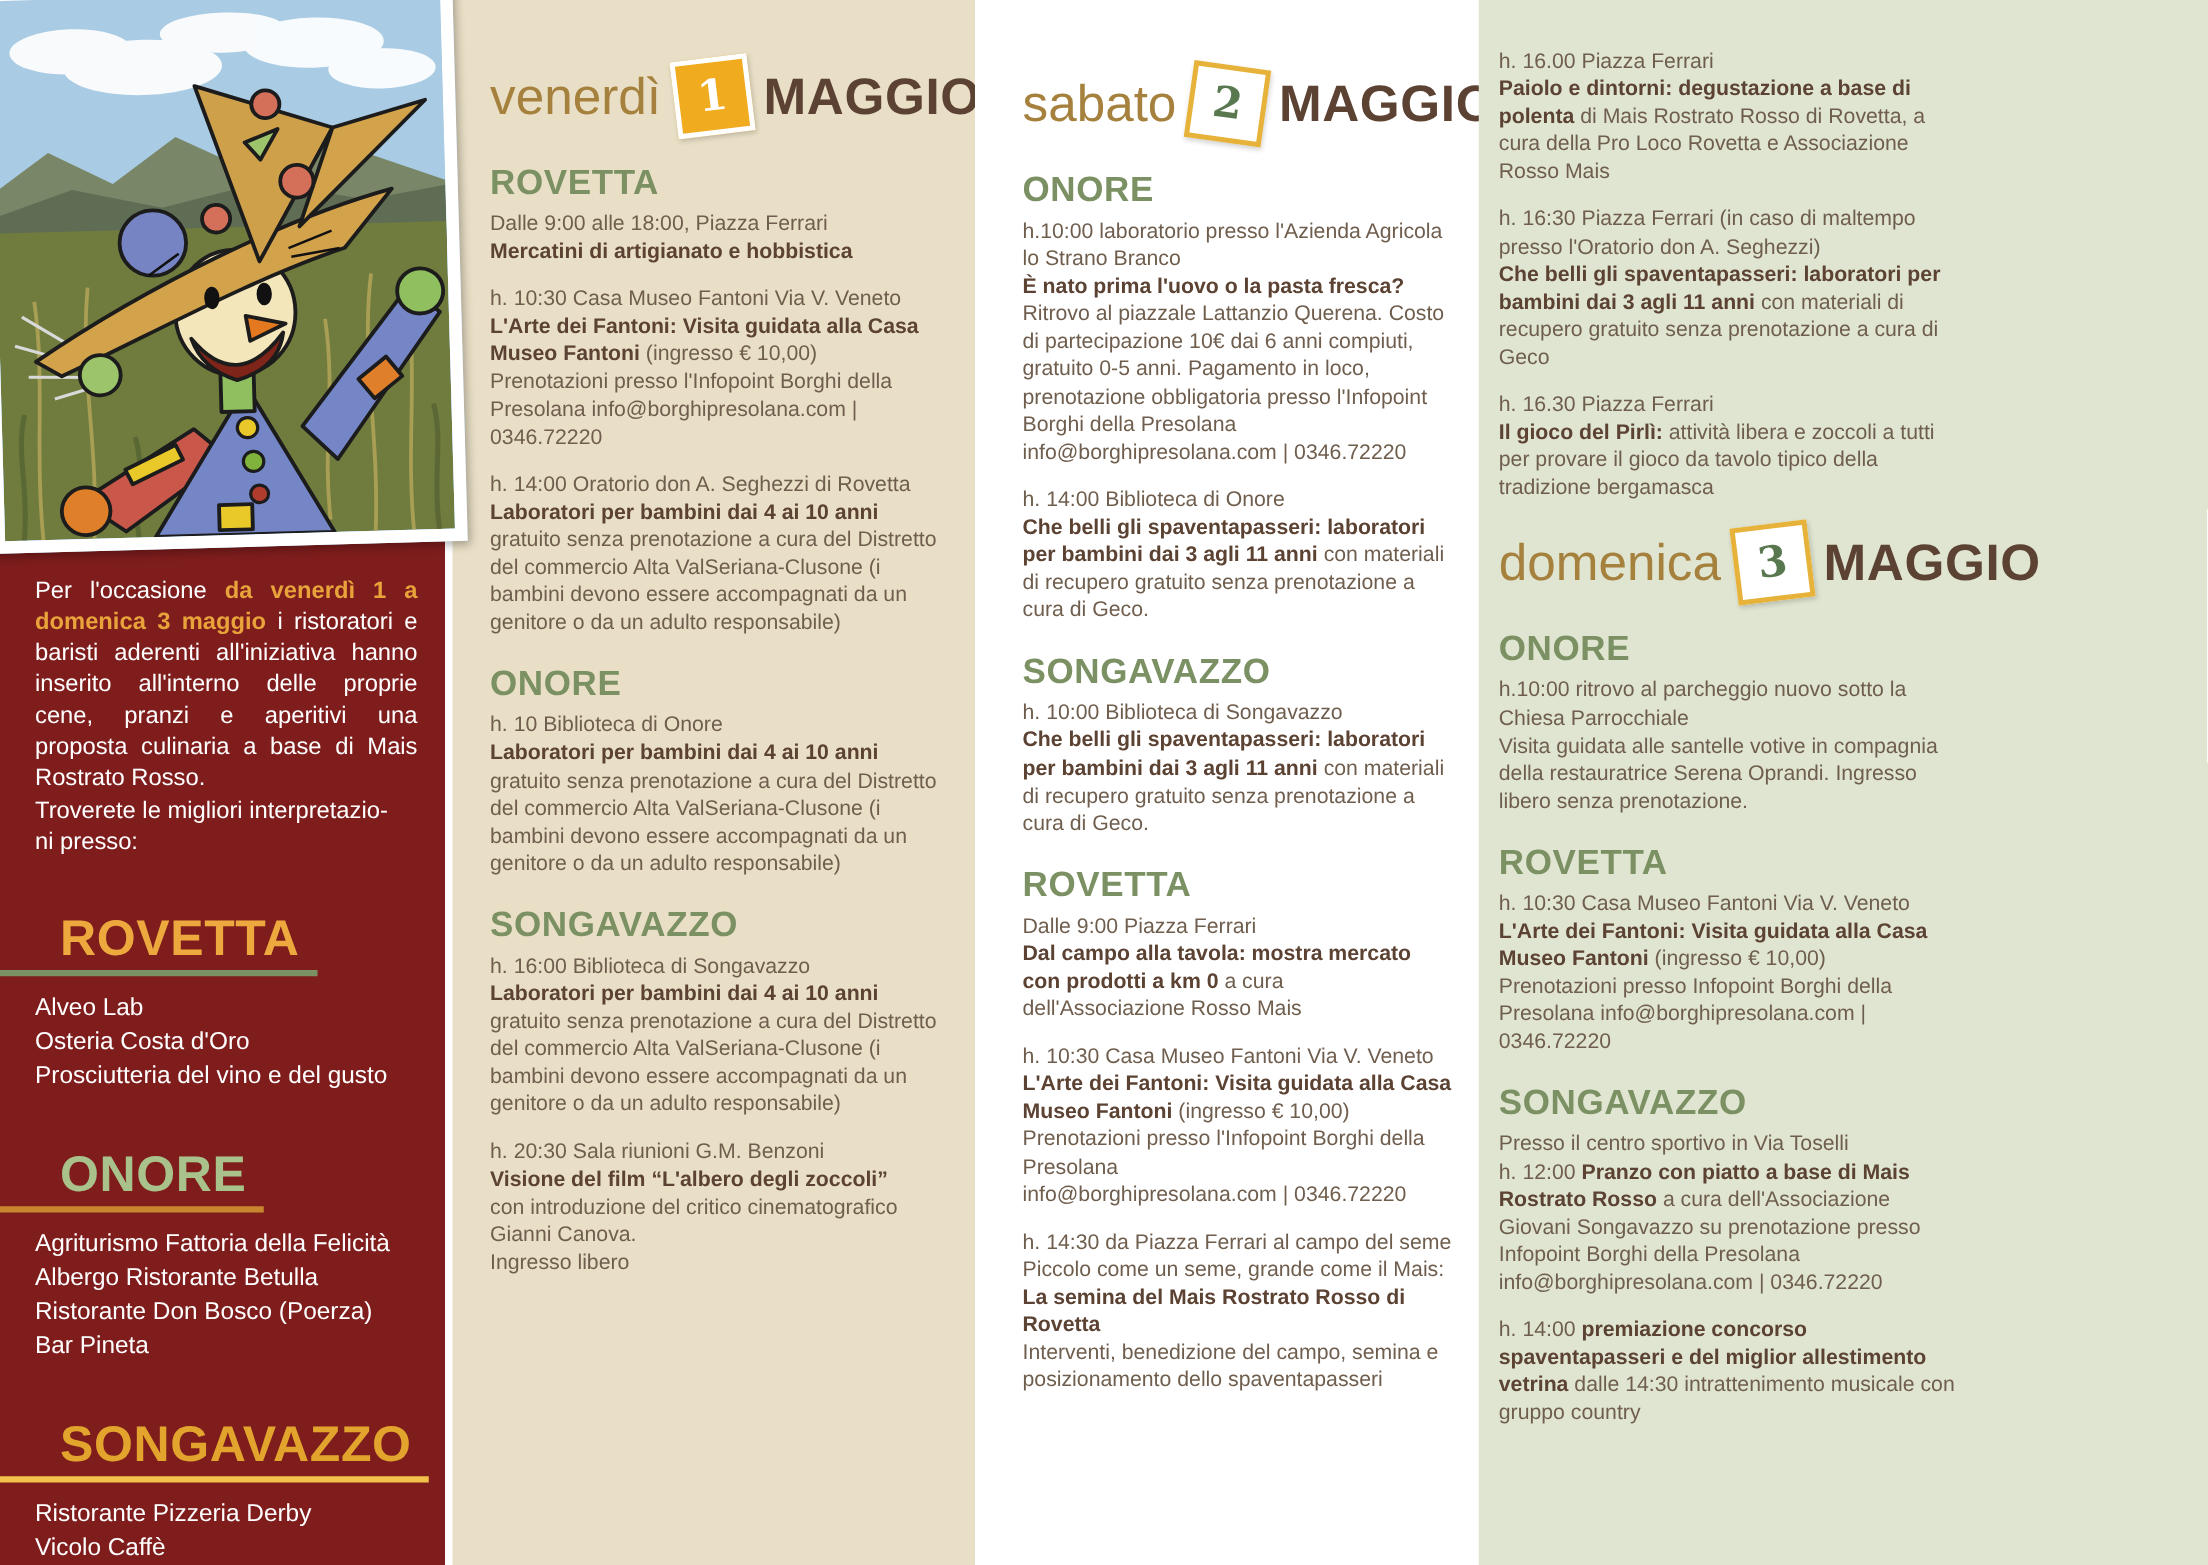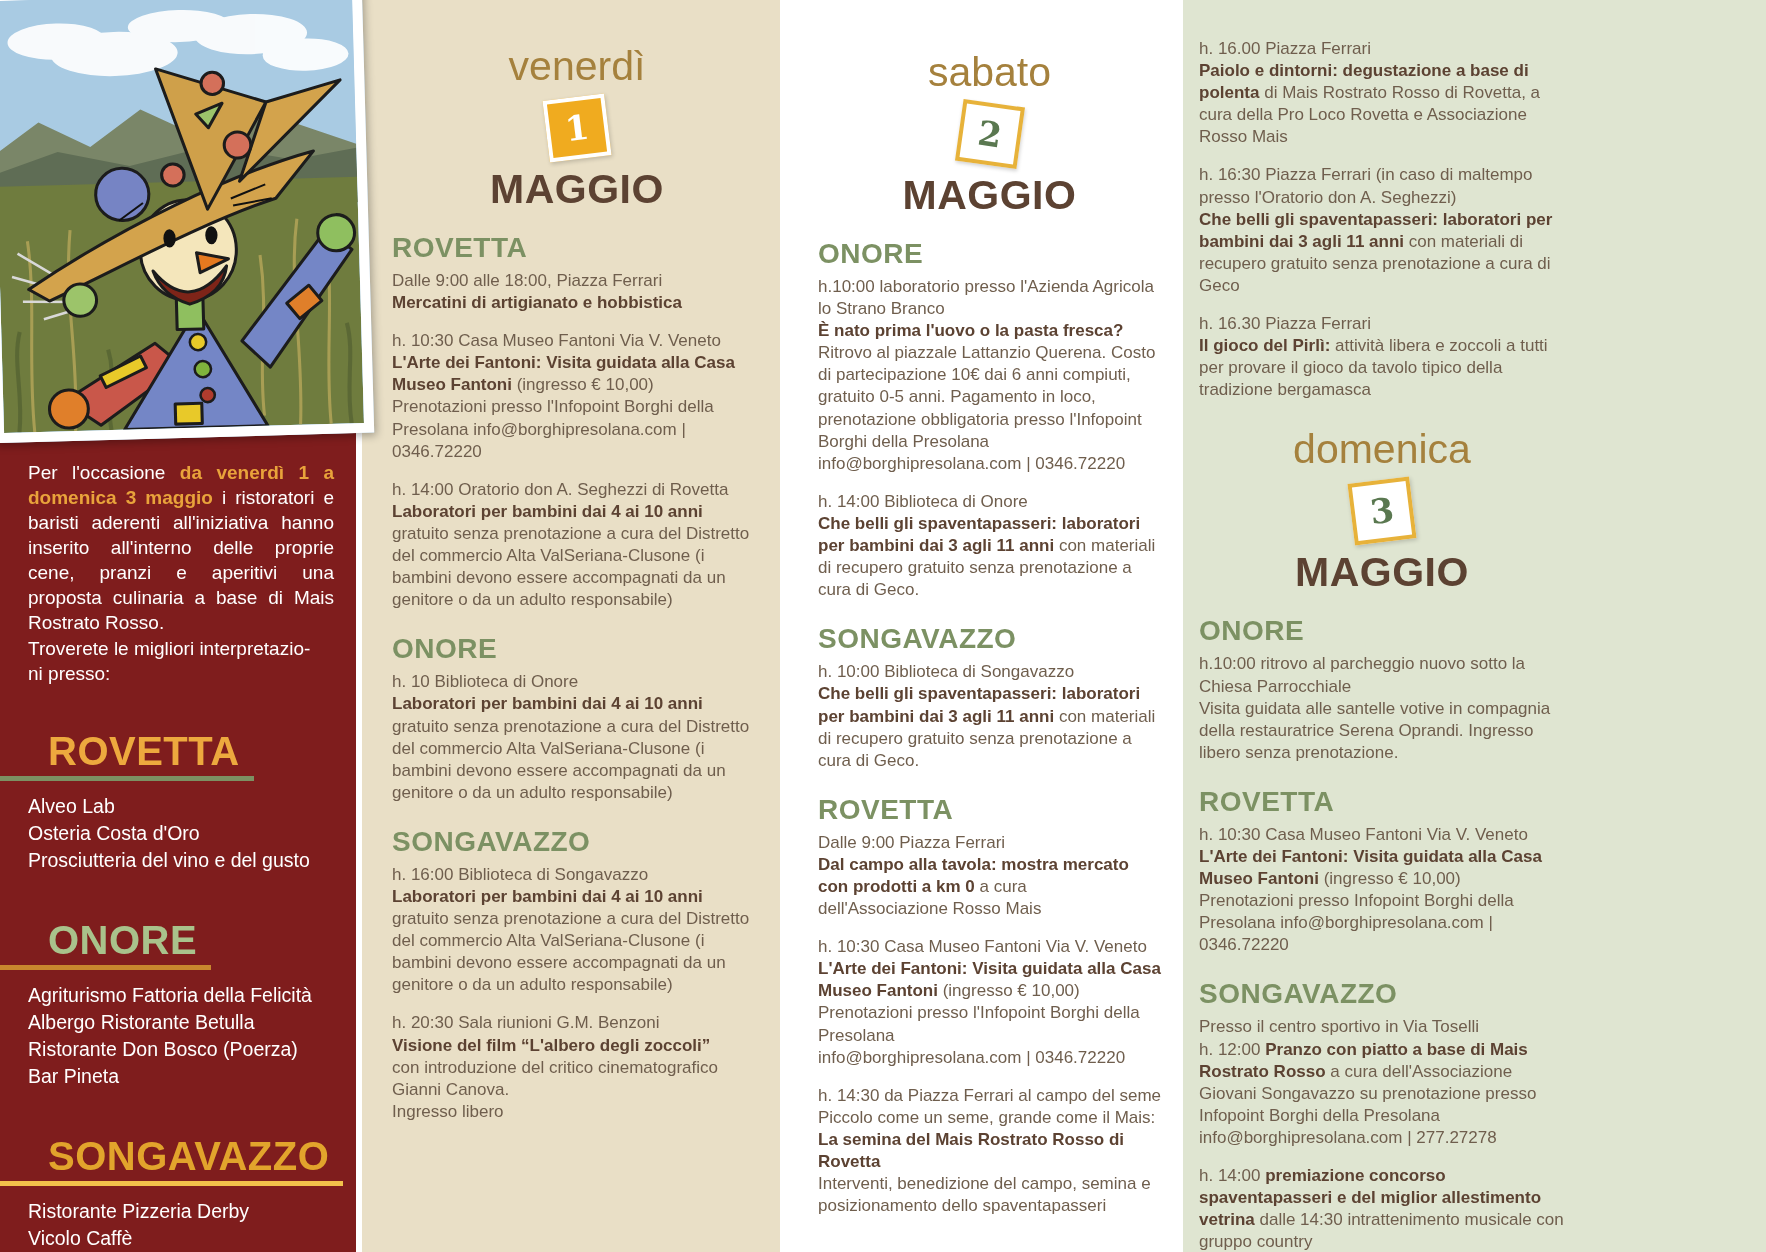--- a/index.html
+++ b/index.html
@@ -30,7 +30,7 @@
   .col-green{left:1183px; width:583px; background:#DFE5D1; padding:34px 0 0 16px;}
   .col-green .inner{width:366px;}
 
-  .day-hd{display:flex; align-items:center; gap:10px; margin:0 0 20px 0;flex-direction:column;}
+  .day-hd{display:flex; align-items:center; gap:10px; margin:0 0 20px 0;}
   .day-word{font-size:41px; color:#A5813D; line-height:1;}
   .day-month{font-size:41px; font-weight:bold; color:#5C4232; line-height:1; letter-spacing:.5px;}
   .num-box{display:flex; align-items:center; justify-content:center; width:54px; height:54px;

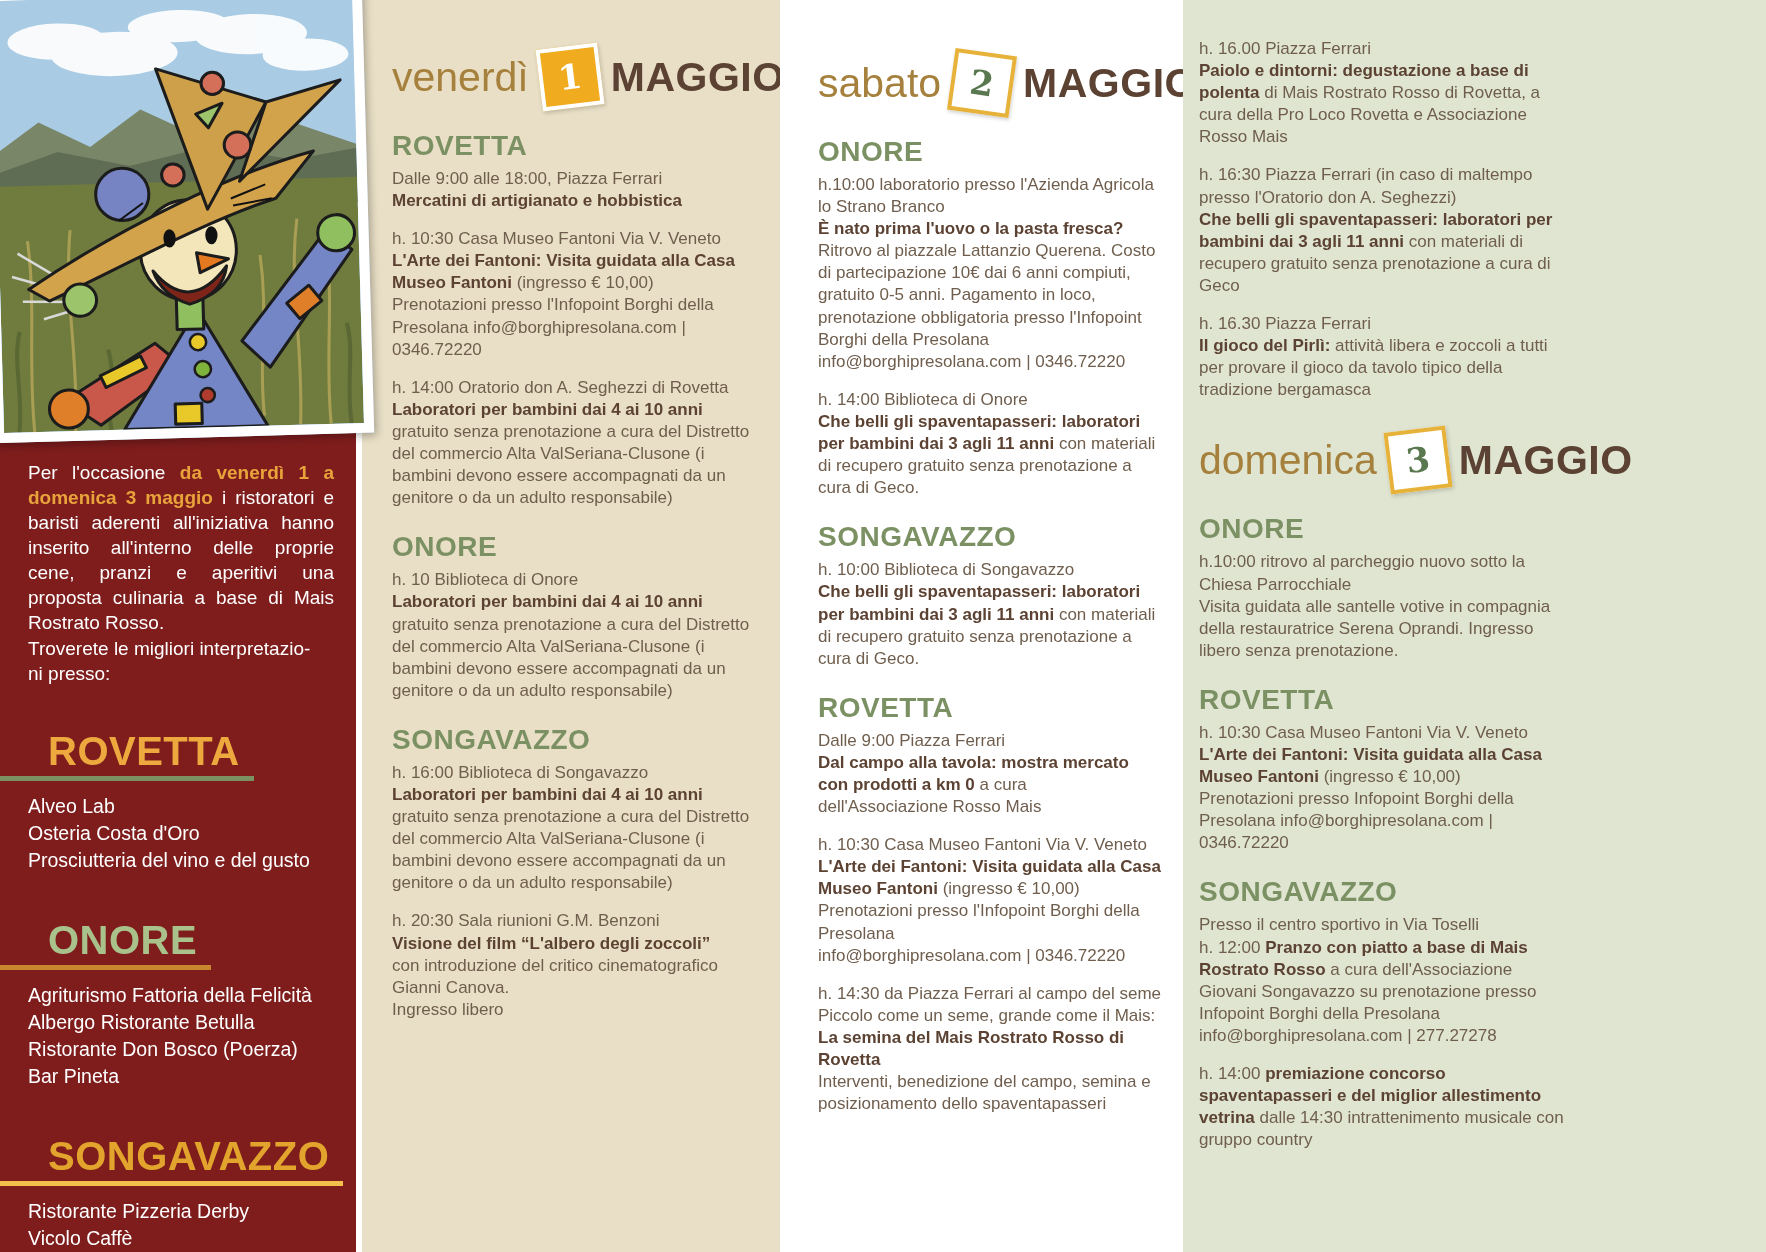--- a/index.html
+++ b/index.html
@@ -45,7 +45,7 @@
   .event{font-size:17px; line-height:1.3; color:#6F5E4D; margin:0 0 16px 0; white-space:pre-line;}
   .event .b{font-weight:bold; color:#5C4232;}
   .cont-block{margin-top:4px;}
-  .day3-hd{margin-top:28px;}
+  .day3-hd{margin-top:18px;}
 </style>
 </head>
 <body>

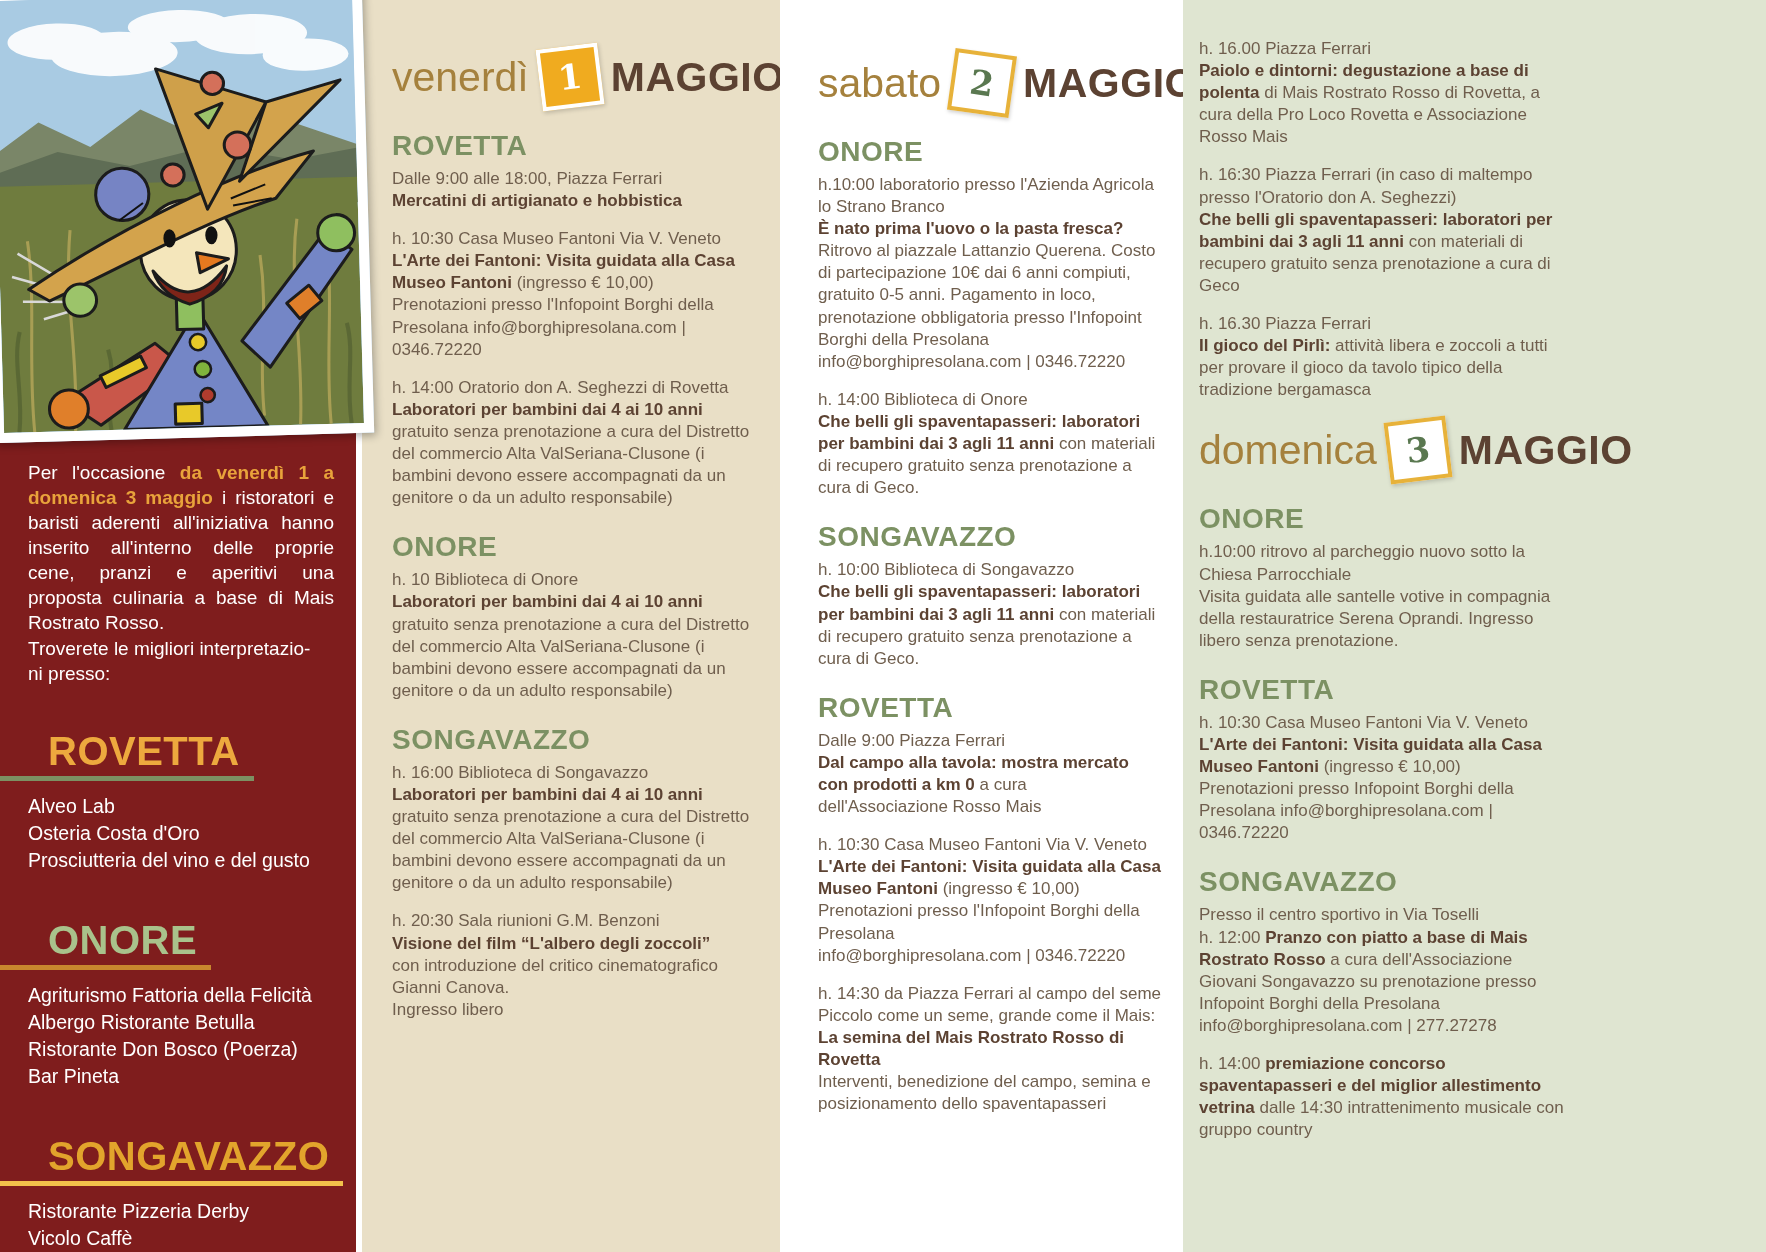--- a/index.html
+++ b/index.html
@@ -234,7 +234,7 @@
 Prenotazioni presso Infopoint Borghi della Presolana info@borghipresolana.com | 0346.72220</span></p>
       <h3 class="sec-hd">SONGAVAZZO</h3>
       <p class="event"><span>Presso il centro sportivo in Via Toselli
-h. 12:00 </span><span class="b">Pranzo con piatto a base di Mais Rostrato Rosso</span><span> a cura dell'Associazione Giovani Songavazzo su prenotazione presso Infopoint Borghi della Presolana info@borghipresolana.com | 277.27278</span></p>
+h. 12:00 </span><span class="b">Pranzo con piatto a base di Mais Rostrato Rosso</span><span> a cura dell'Associazione Giovani Songavazzo su prenotazione presso Infopoint Borghi della Presolana info@borghipresolana.com | 0346.72220</span></p>
       <p class="event"><span>h. 14:00 </span><span class="b">premiazione concorso spaventapasseri e del miglior allestimento vetrina</span><span> dalle 14:30 intrattenimento musicale con gruppo country</span></p>
     </div>
   </section>

